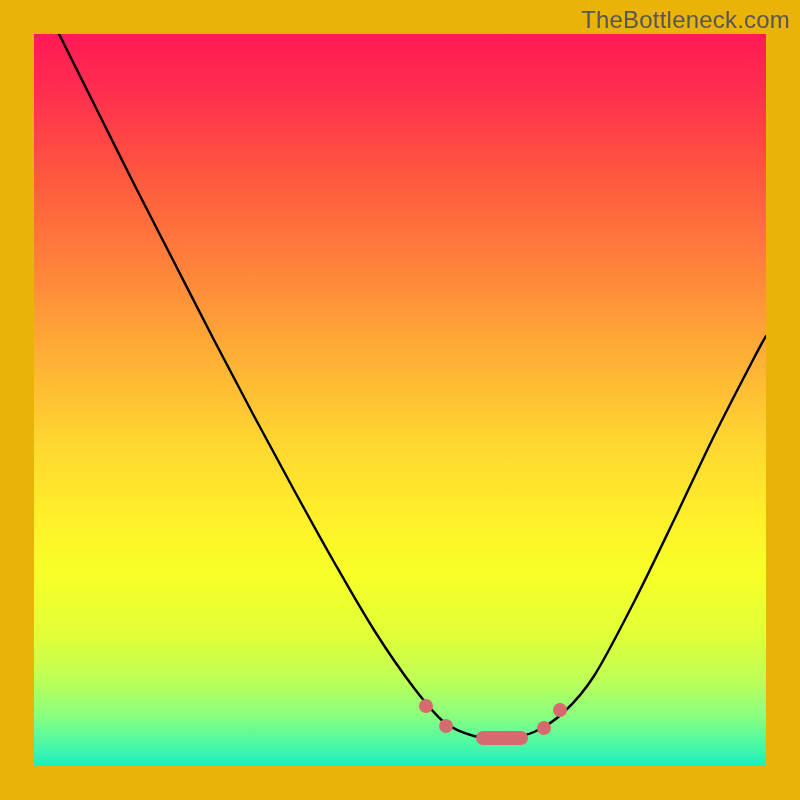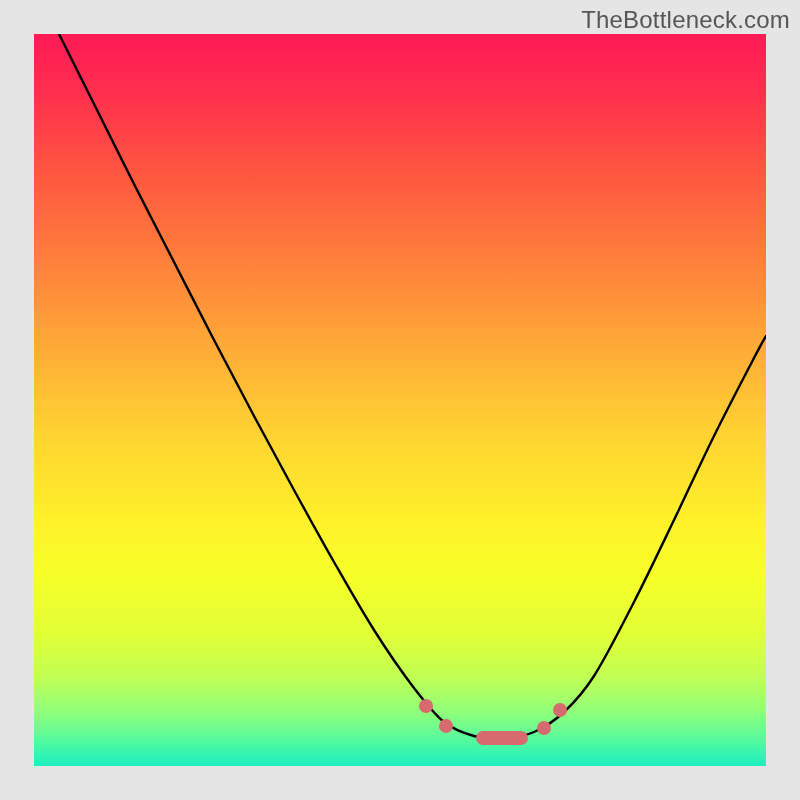--- a/index.html
+++ b/index.html
@@ -14,7 +14,7 @@
   .frame {
     position: absolute;
     inset: 0;
-    background: #e5e5e5;
+    background: #eab308;
   }
   .plot {
     position: absolute;

